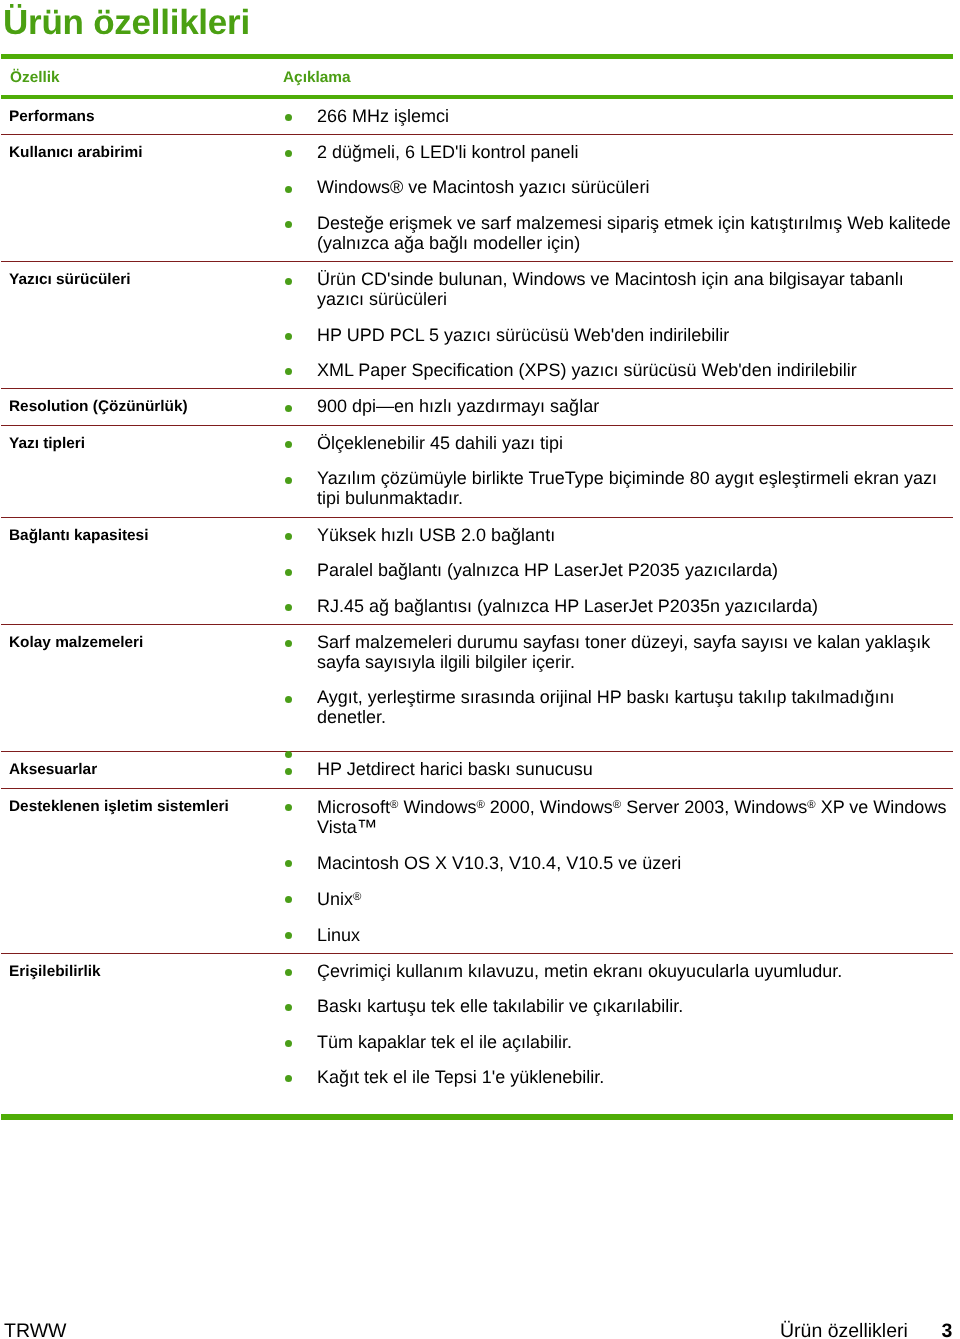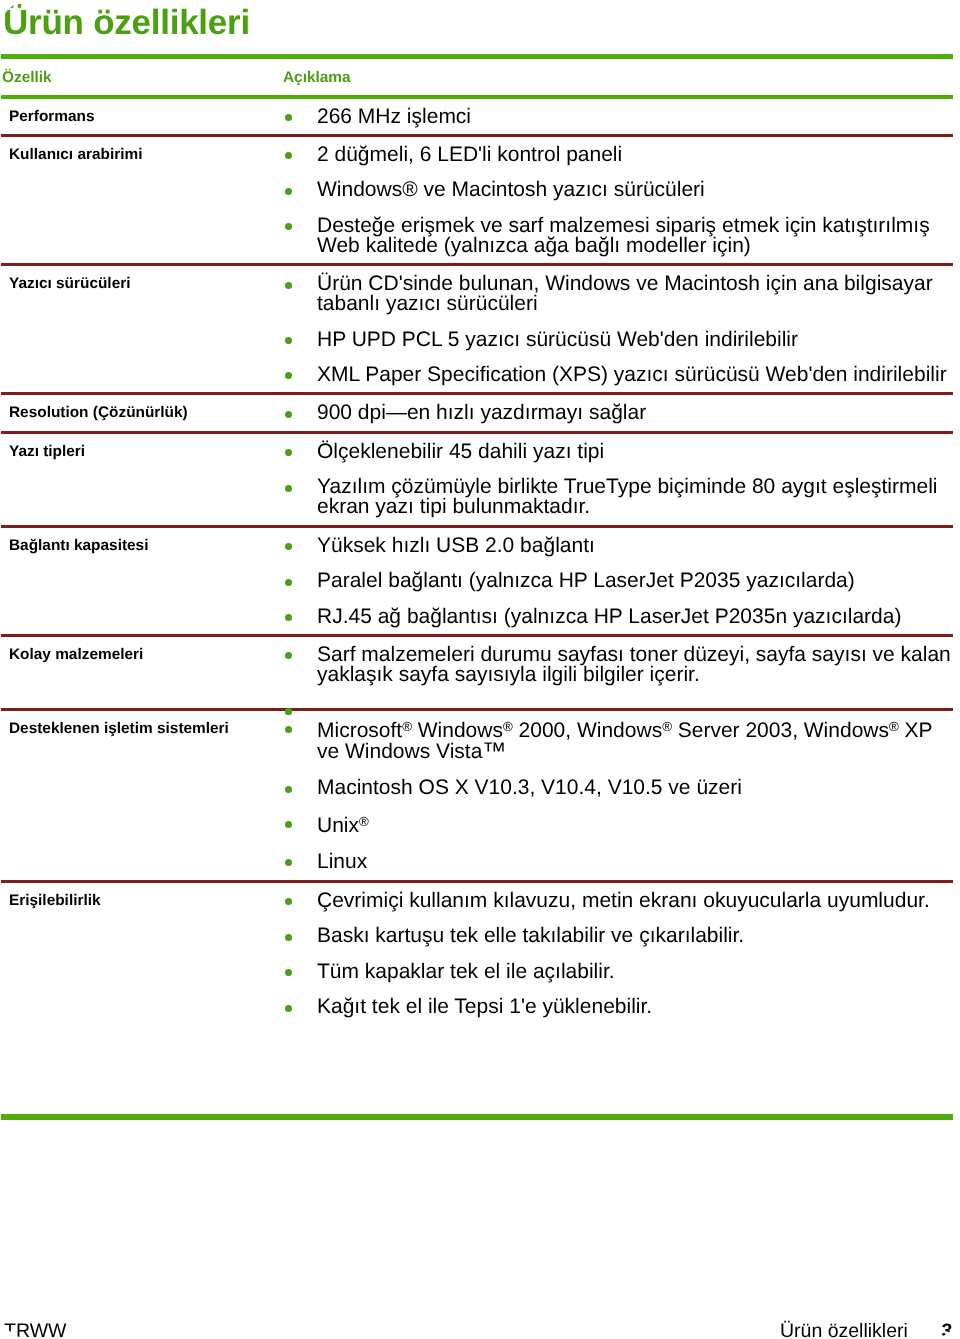--- a/index.html
+++ b/index.html
@@ -7,7 +7,7 @@
        -webkit-font-smoothing:antialiased;text-rendering:geometricPrecision;}
   *{-webkit-font-smoothing:antialiased;}
   .page{position:relative;width:960px;height:1339px;overflow:hidden;
-        transform:translateZ(0);border-radius:30px;}
+        transform:translateZ(0);}
 
   .title{position:absolute;left:3px;top:4.5px;font-size:35px;font-weight:bold;
          color:#4ba012;letter-spacing:-0.25px;line-height:1;white-space:nowrap;}

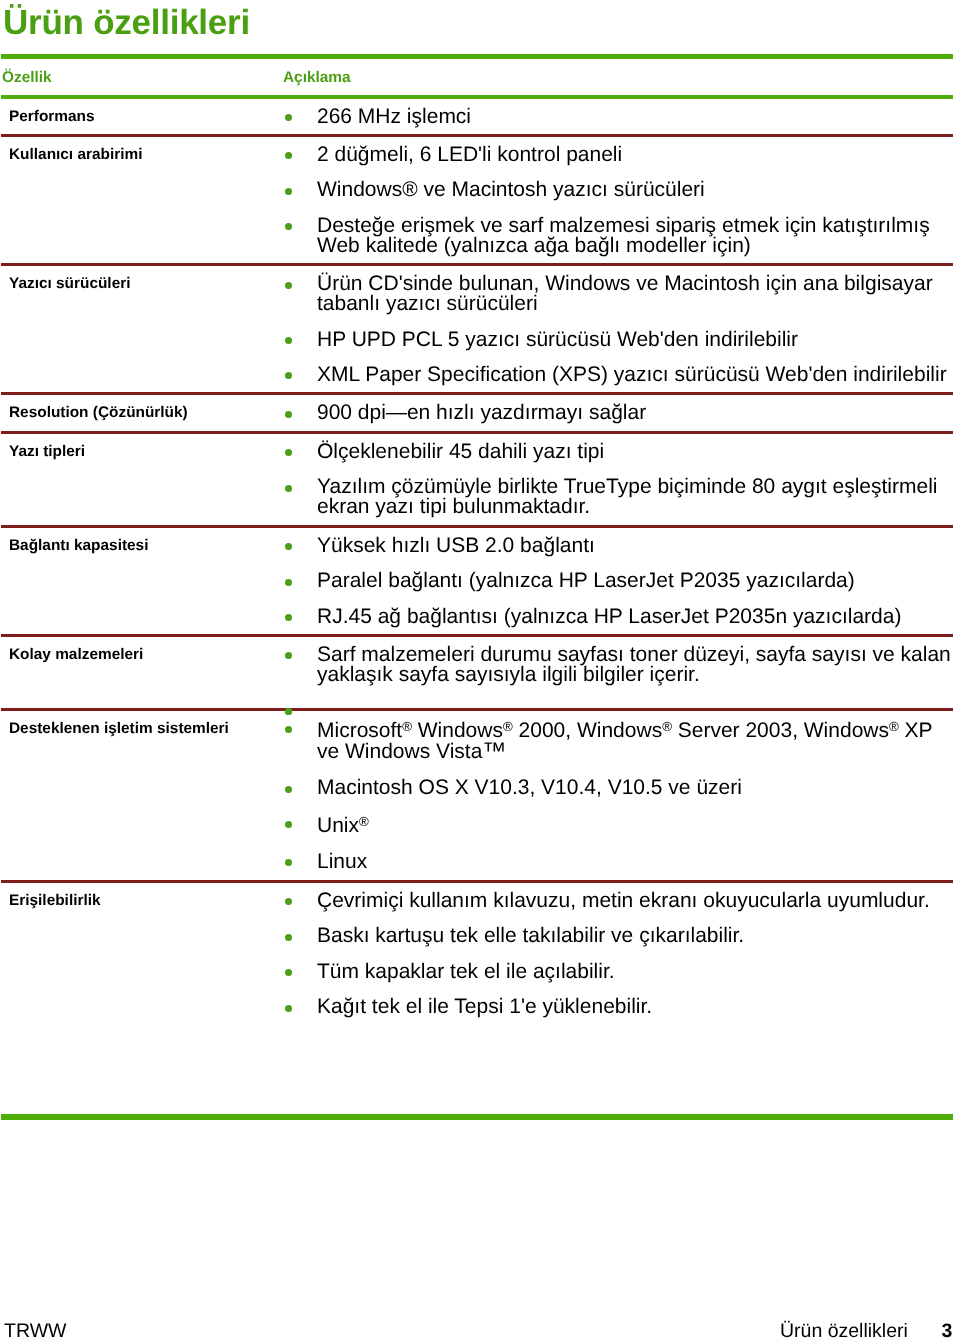--- a/index.html
+++ b/index.html
@@ -17,7 +17,7 @@
   .bar-bottom{position:absolute;left:1px;top:1114px;width:952px;height:6px;background:#4fad07;}
 
   .hdr{position:absolute;top:69px;font-size:15.4px;font-weight:bold;color:#4c9e15;}
-  .hdr-a{left:2px;}
+  .hdr-a{left:10px;}
   .hdr-b{left:283px;}
 
   .tbl{position:absolute;left:1px;top:98.5px;width:952px;}

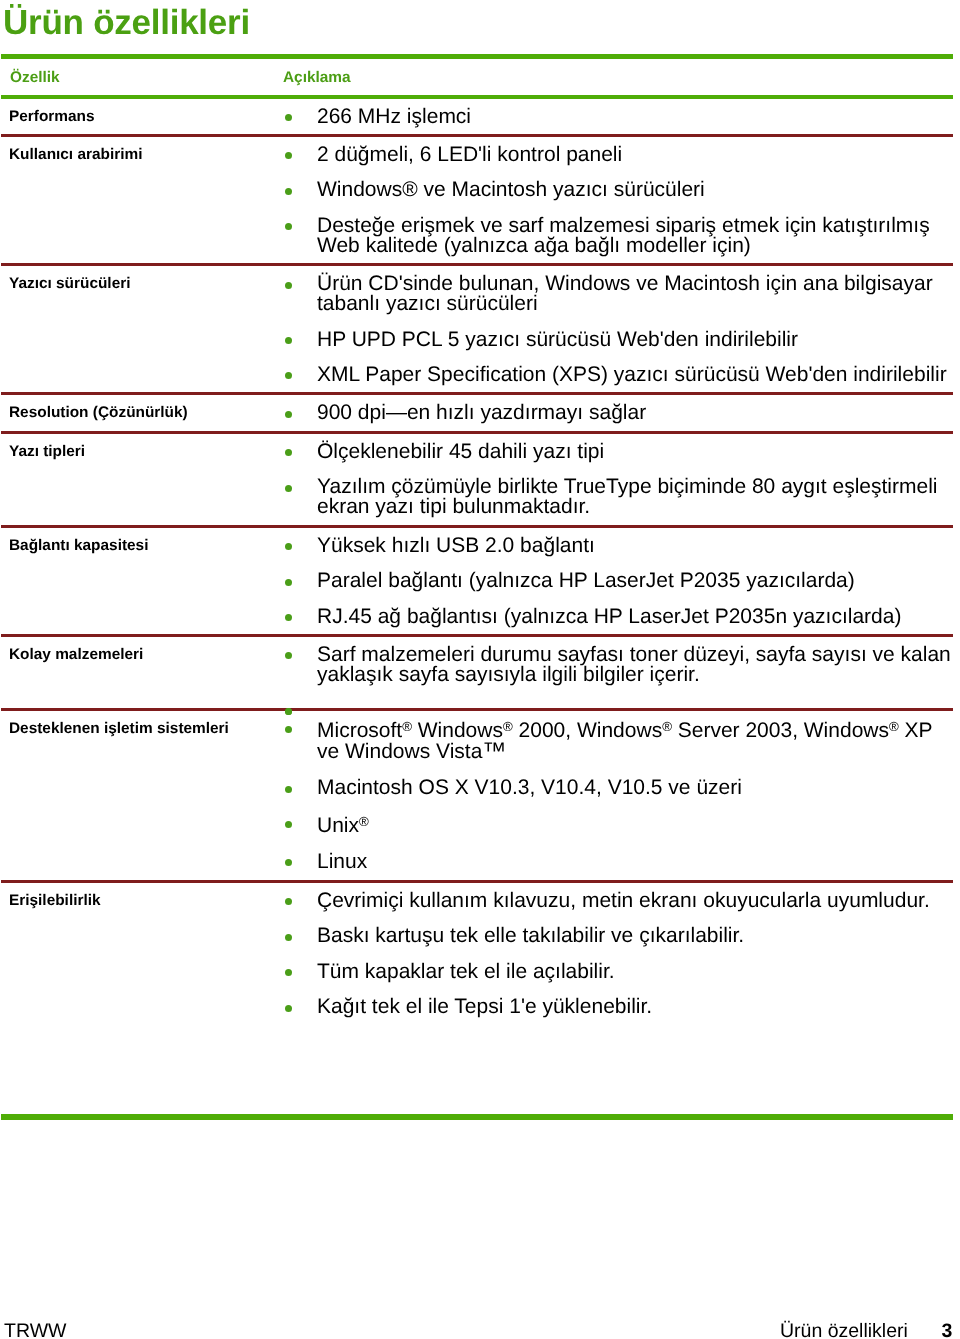--- a/index.html
+++ b/index.html
@@ -21,7 +21,7 @@
   .hdr-b{left:283px;}
 
   .tbl{position:absolute;left:1px;top:98.5px;width:952px;}
-  .row{position:relative;border-bottom:3px solid #7f1d1d;padding-top:8px;padding-bottom:7.7px;}
+  .row{position:relative;border-bottom:1px solid #7f1d1d;padding-top:8px;padding-bottom:7.7px;}
   .row:last-child{border-bottom:none;}
   .rowlabel{position:absolute;left:8px;top:8px;font-size:15.4px;font-weight:bold;color:#000;
             white-space:nowrap;line-height:19.8px;}

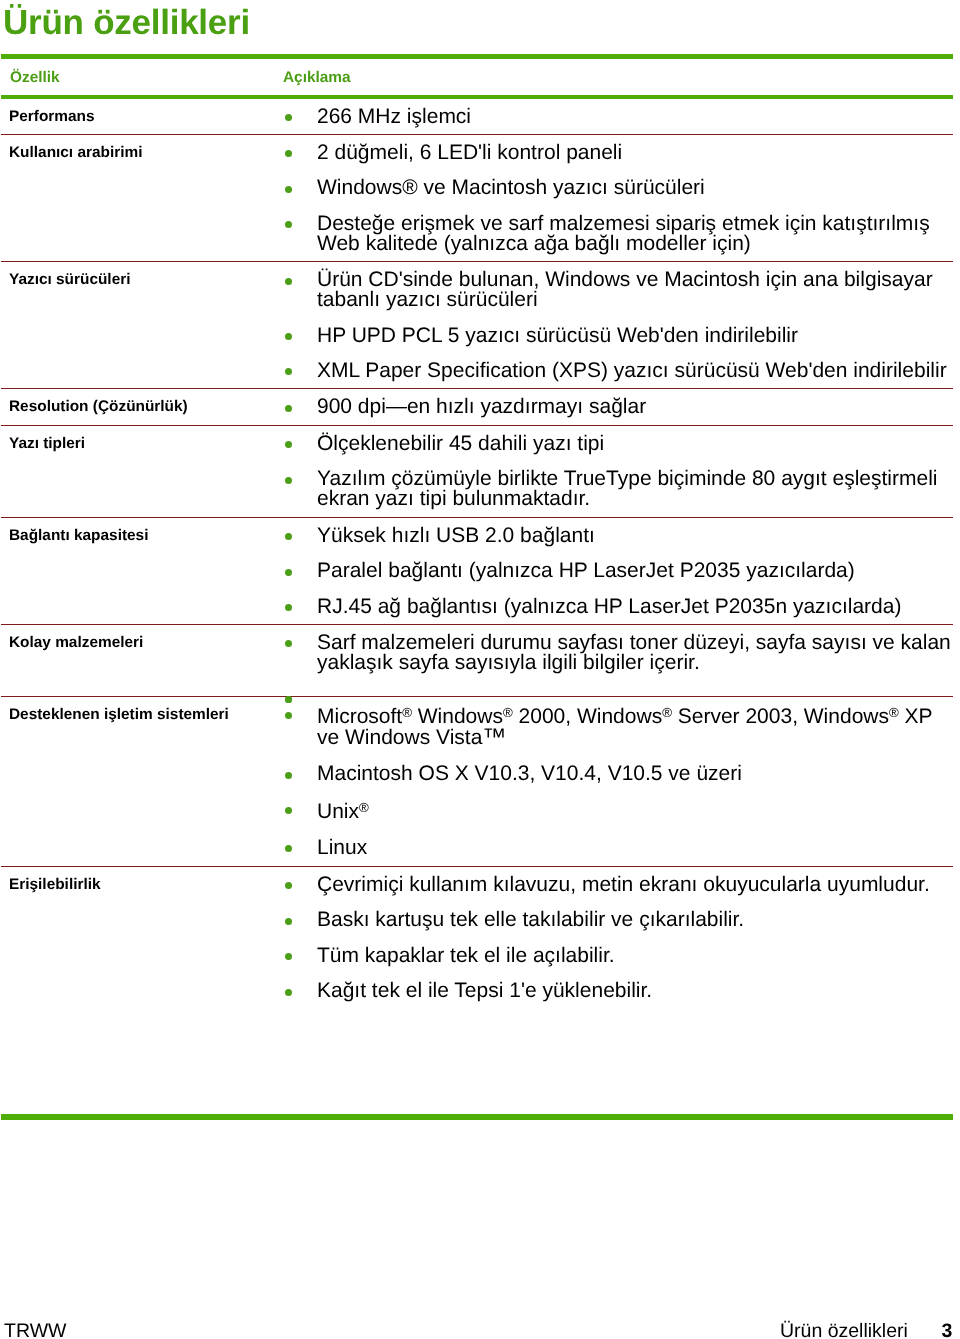--- a/index.html
+++ b/index.html
@@ -26,7 +26,7 @@
   .rowlabel{position:absolute;left:8px;top:8px;font-size:15.4px;font-weight:bold;color:#000;
             white-space:nowrap;line-height:19.8px;}
   .cells{margin-left:280px;}
-  .li{position:relative;padding-left:36px;font-size:21px;line-height:19.8px;color:#000;
+  .li{position:relative;padding-left:36px;font-size:18px;line-height:19.8px;color:#000;
       margin-bottom:15.7px;}
   .li:last-child{margin-bottom:0;}
   .row.tall .li{line-height:20.2px;}

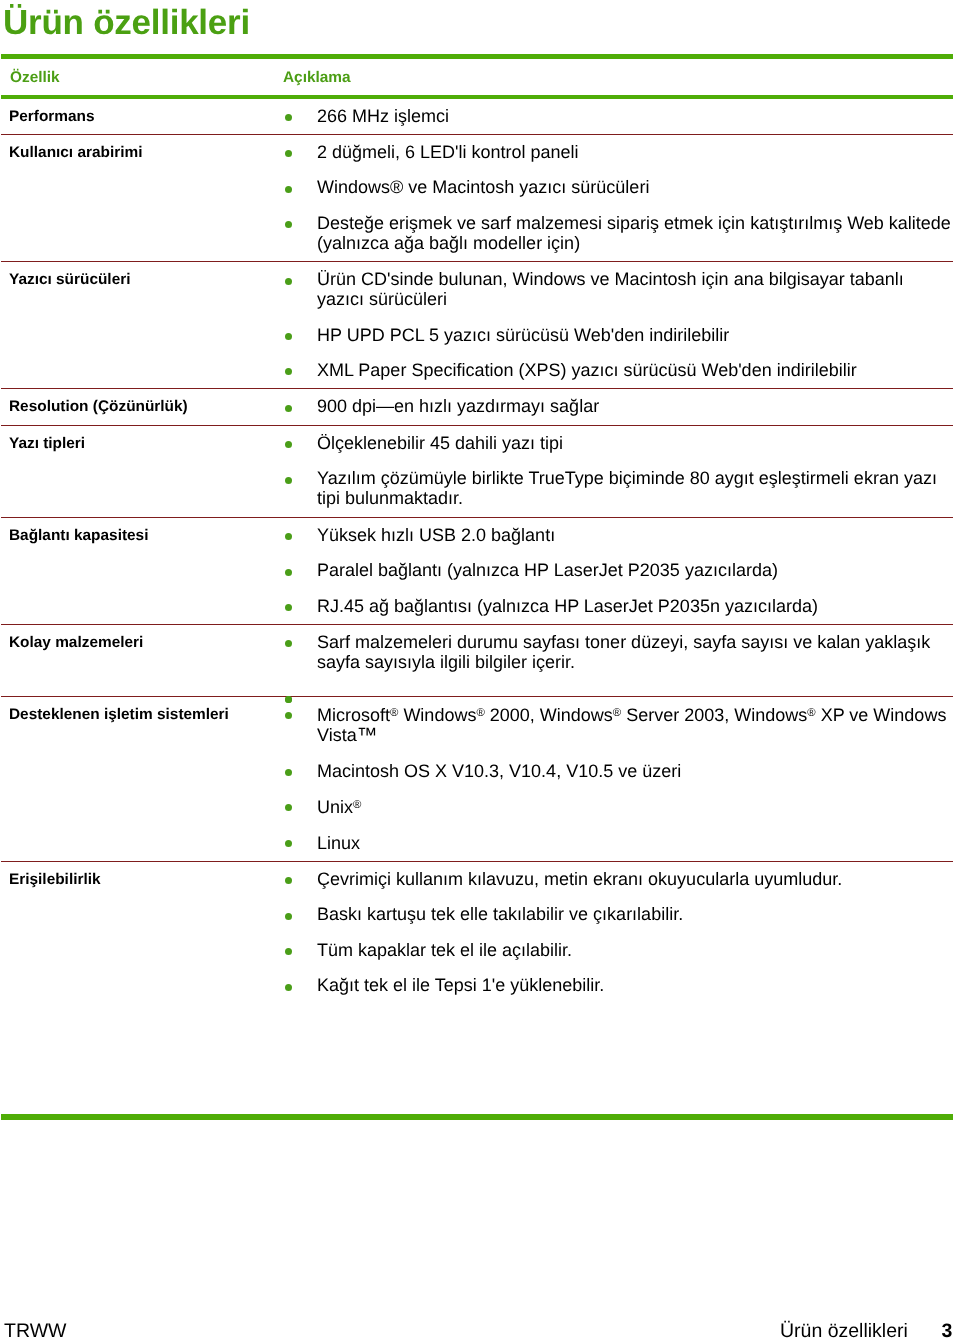--- a/index.html
+++ b/index.html
@@ -96,7 +96,7 @@
         <div class="rowlabel">Kolay malzemeleri</div>
         <div class="cells">
           <div class="li"><span class="dot"></span><span>Sarf malzemeleri durumu sayfası toner düzeyi, sayfa sayısı ve kalan yaklaşık sayfa sayısıyla ilgili bilgiler içerir.</span></div>
-          <div class="li"><span class="dot"></span></div>
+          <div class="li"><span class="dot"></span><span>Aygıt, yerleştirme sırasında orijinal HP baskı kartuşu takılıp takılmadığını denetler.</span></div>
           <div class="li"><span class="dot"></span></div>
         </div>
       </div>

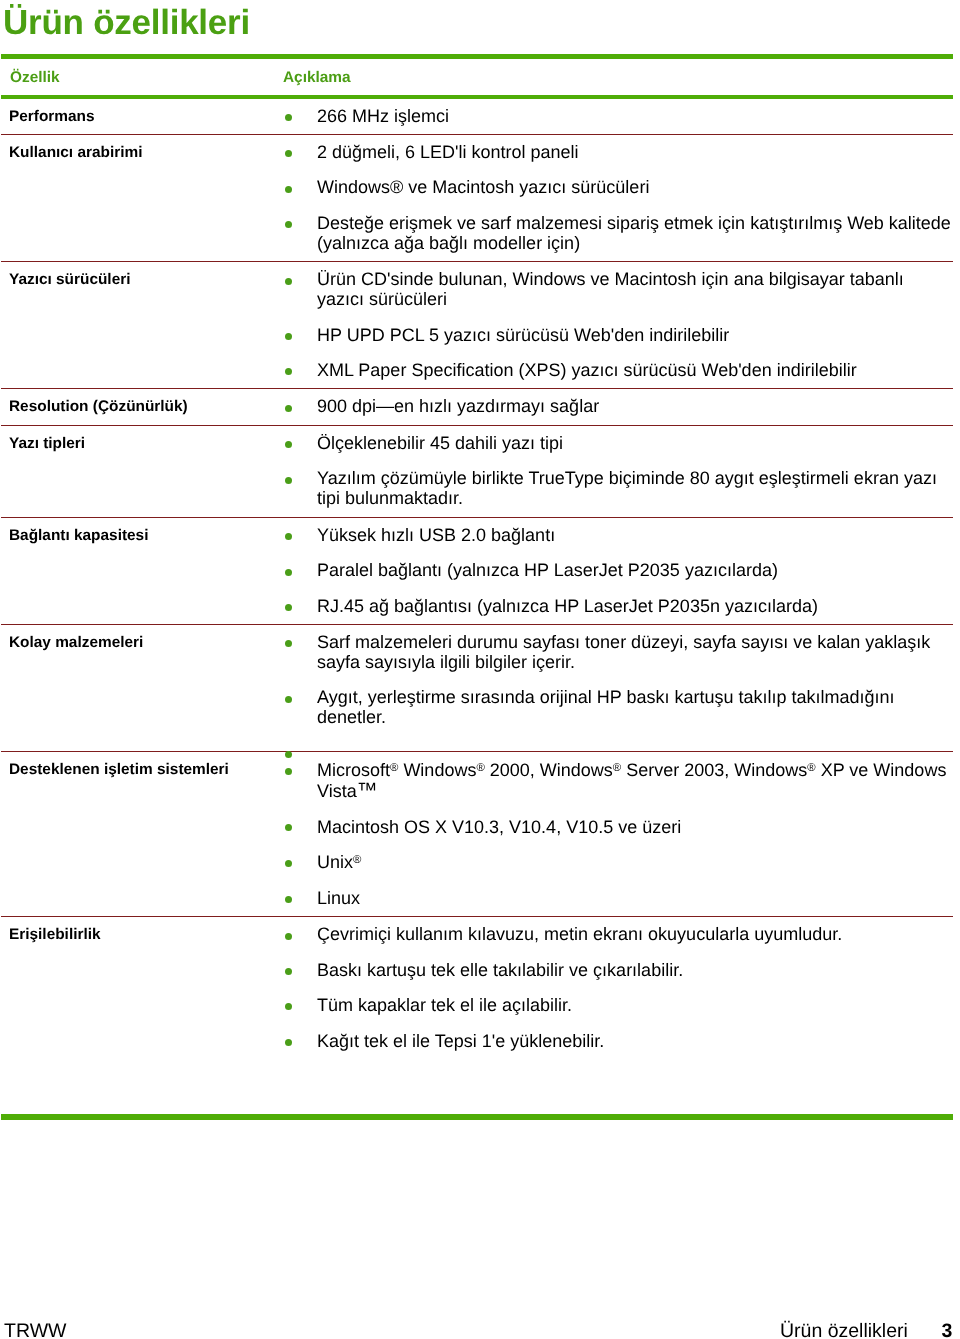--- a/index.html
+++ b/index.html
@@ -100,6 +100,12 @@
           <div class="li"><span class="dot"></span></div>
         </div>
       </div>
+      <div class="row">
+        <div class="rowlabel">Aksesuarlar</div>
+        <div class="cells">
+          <div class="li"><span class="dot"></span><span>HP Jetdirect harici baskı sunucusu</span></div>
+        </div>
+      </div>
       <div class="row tall">
         <div class="rowlabel">Desteklenen işletim sistemleri</div>
         <div class="cells">

